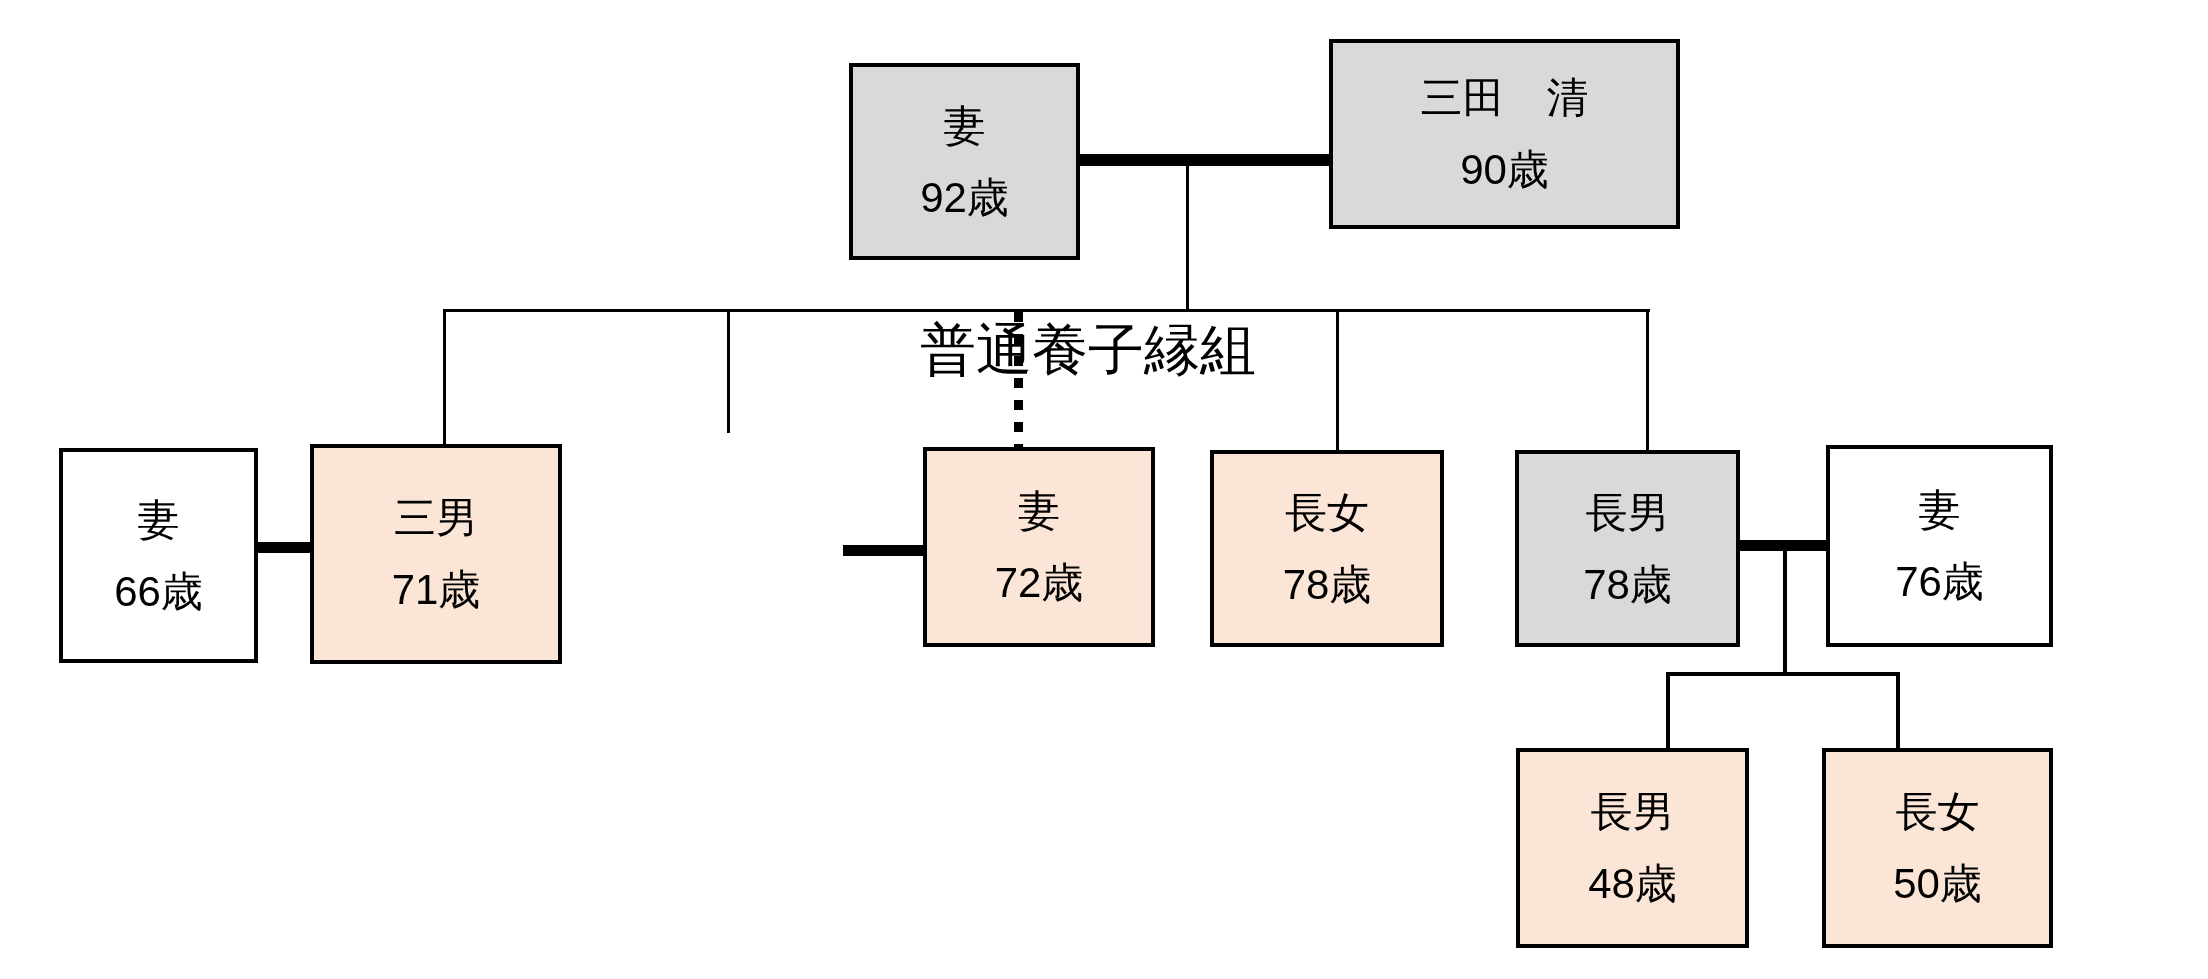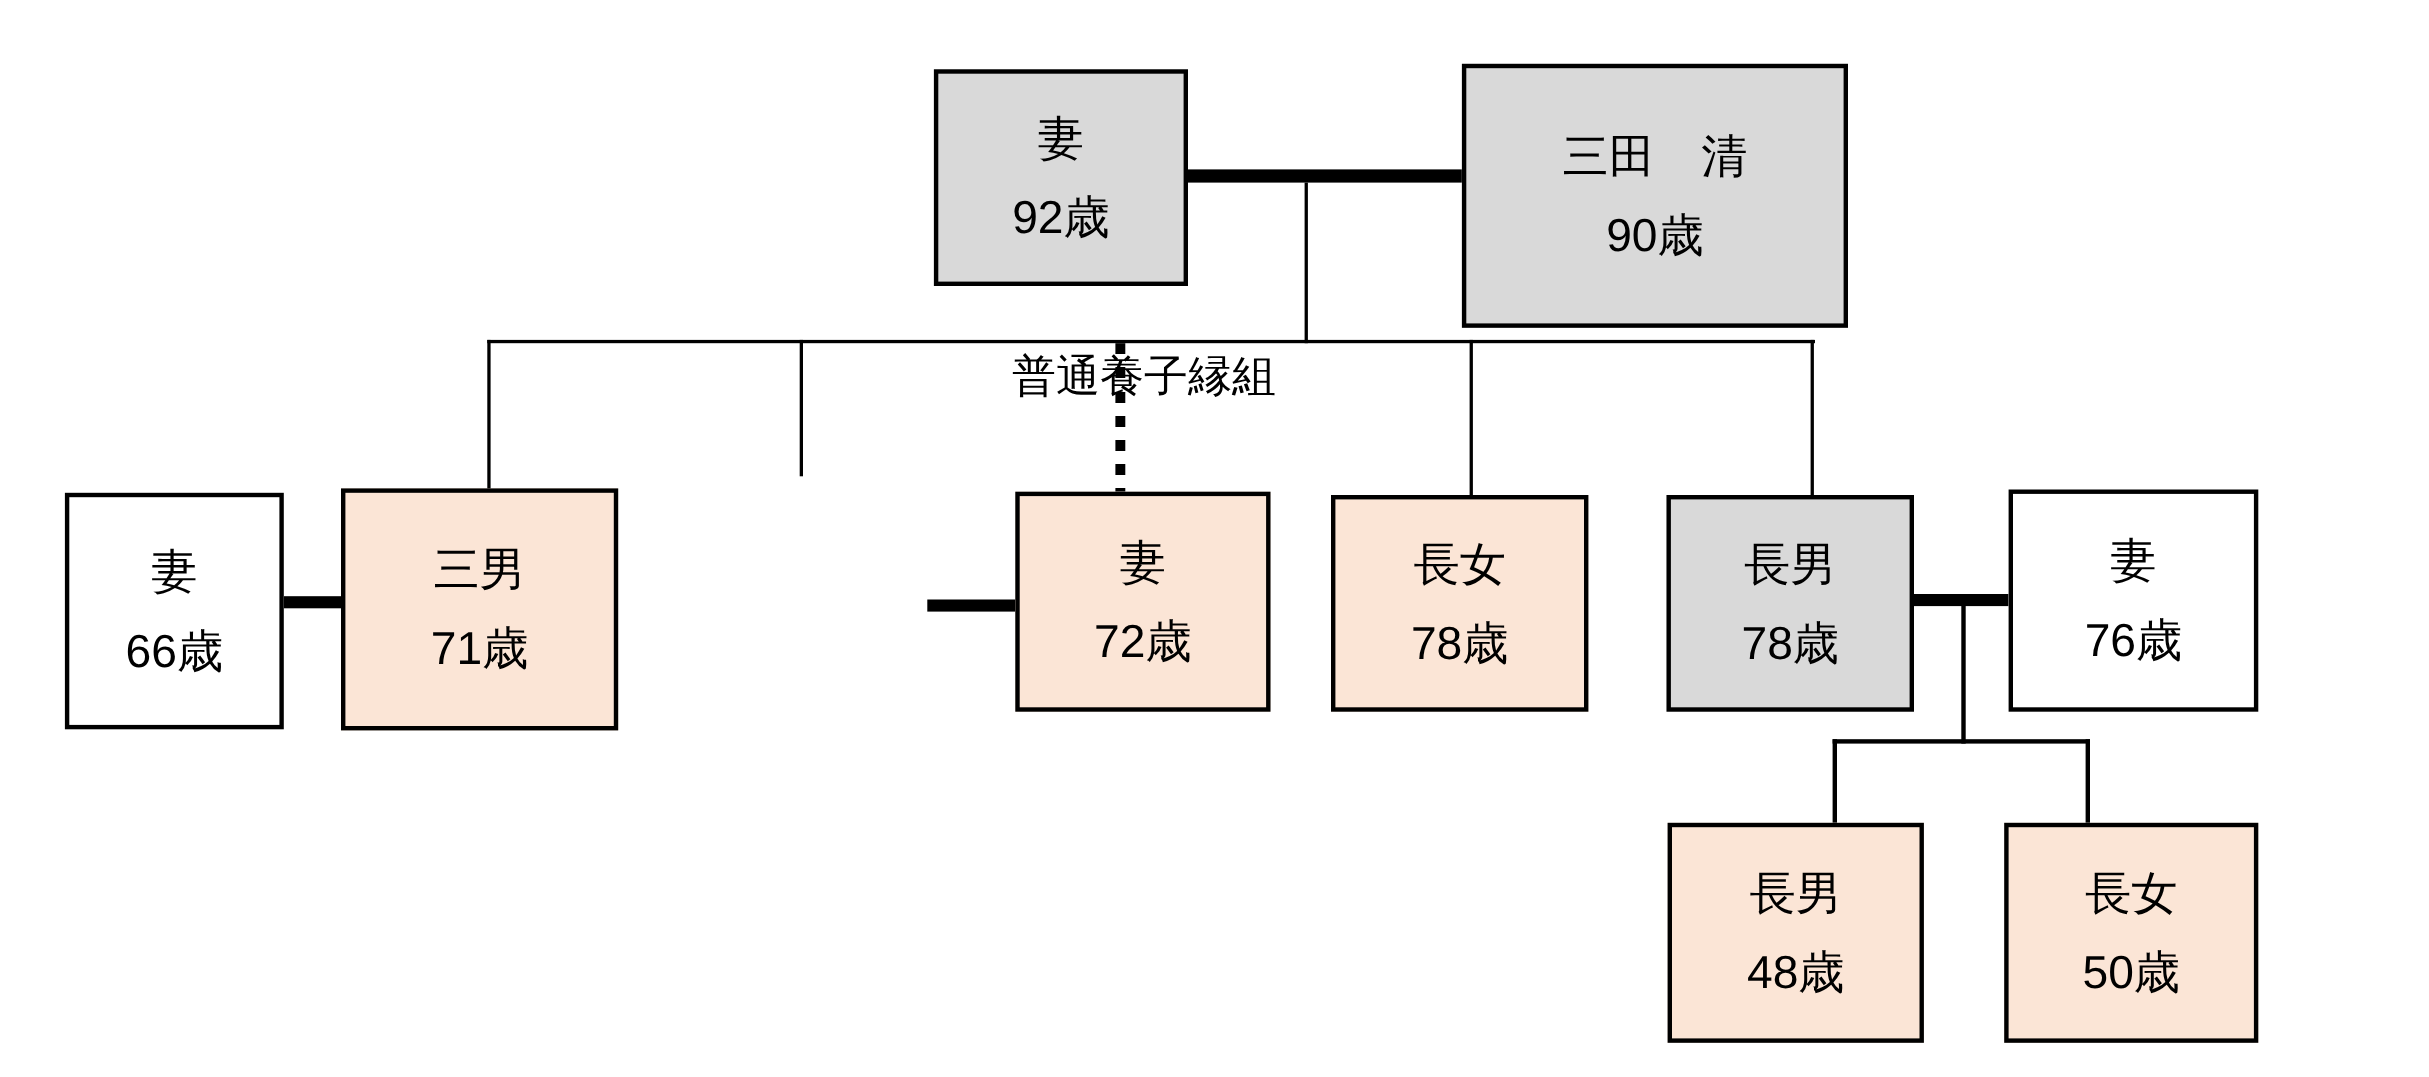--- a/index.html
+++ b/index.html
@@ -86,7 +86,7 @@
     <span>92歳</span>
   </div>
 
-  <div class="box fill-gray" style="left:1329px; top:58px; width:351px; height:240px;">
+  <div class="box fill-gray" style="left:1329px; top:39px; width:351px; height:190px;">
     <span>三田　清</span>
     <span>90歳</span>
   </div>

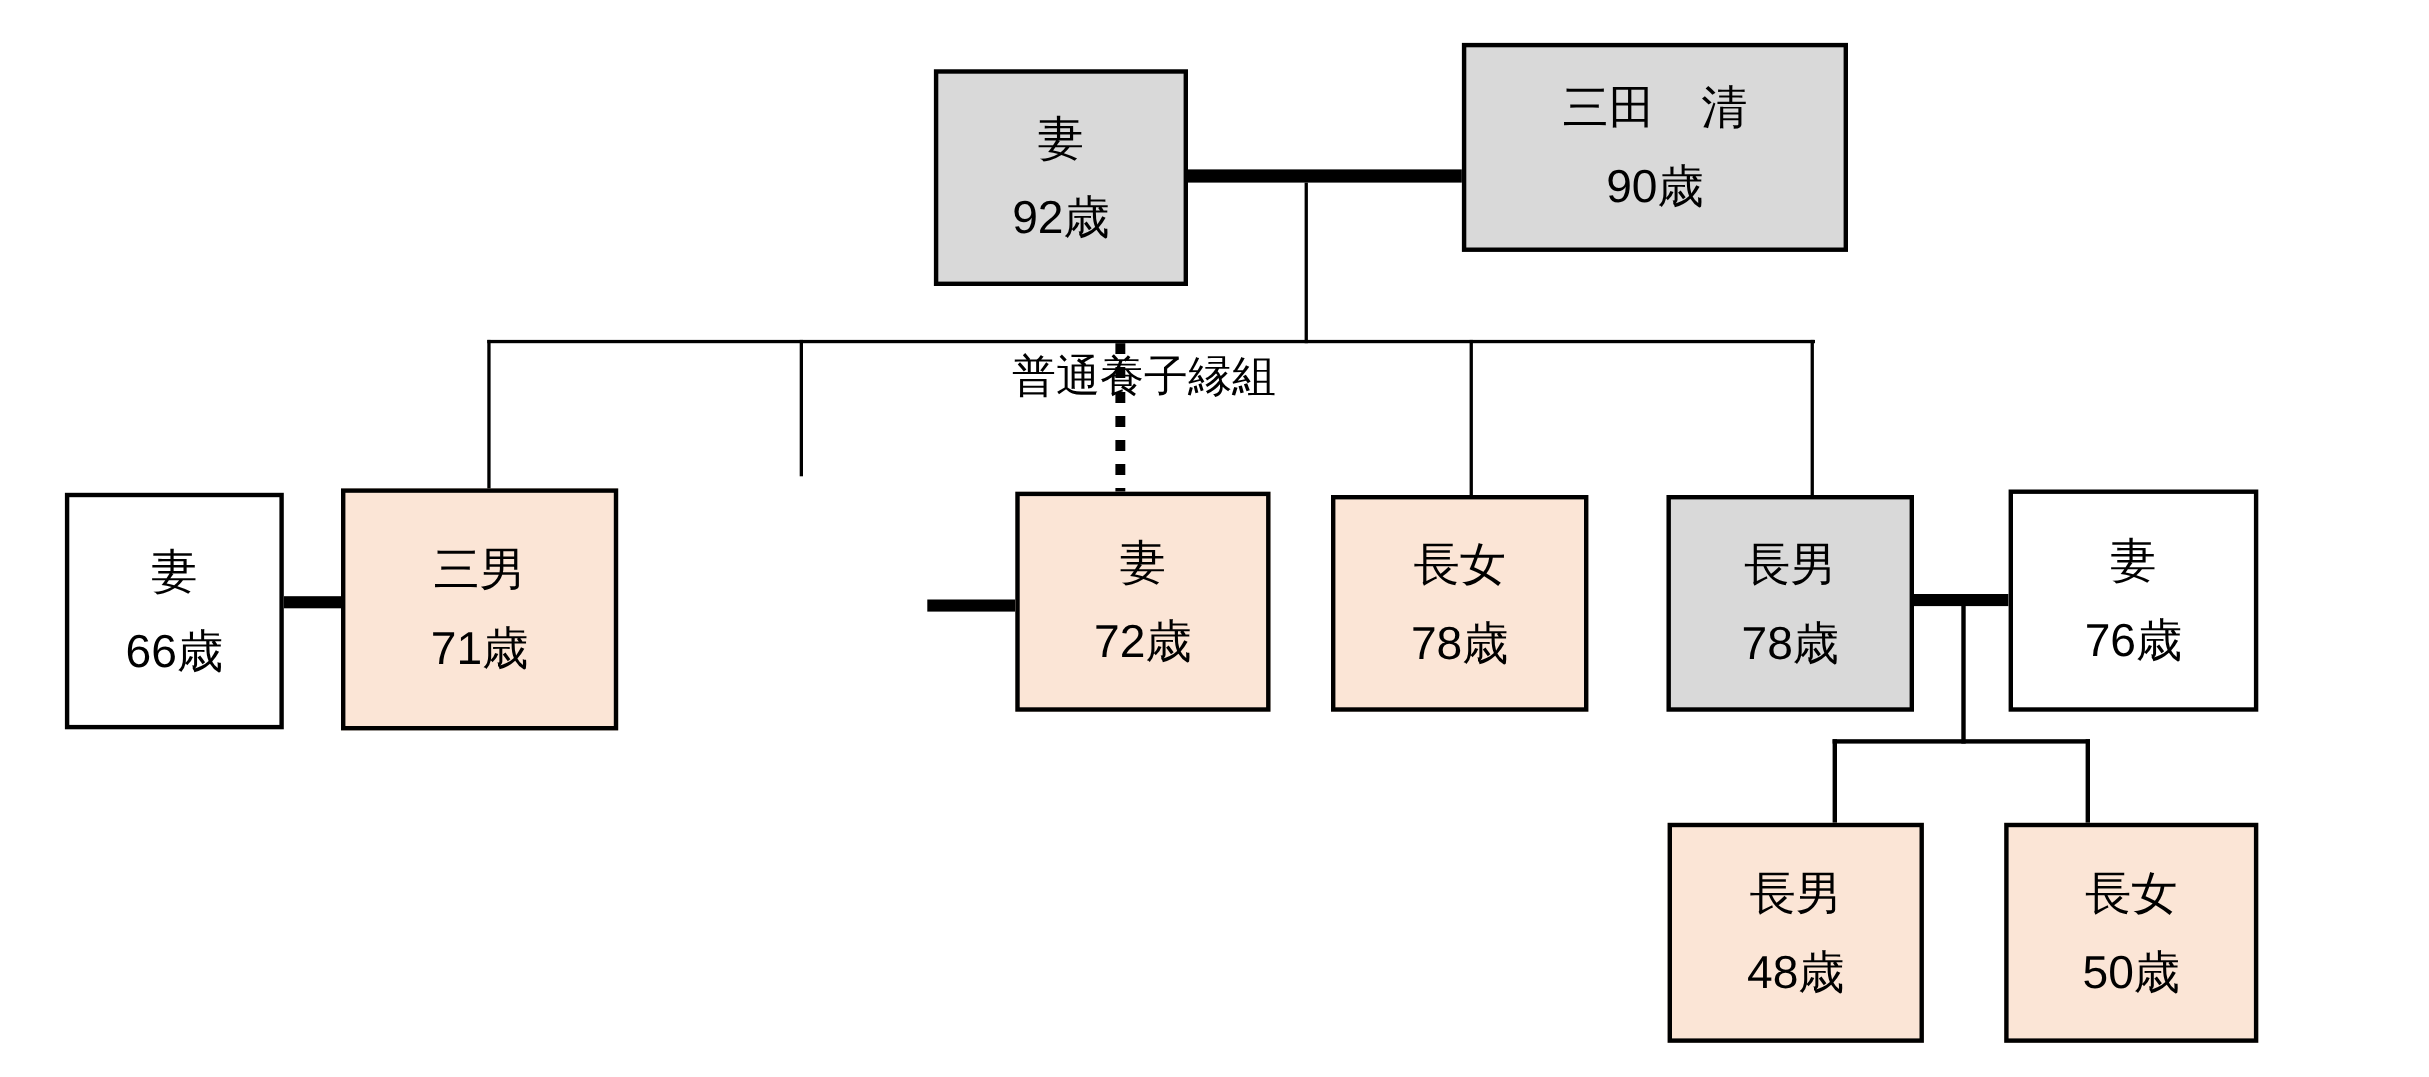--- a/index.html
+++ b/index.html
@@ -43,7 +43,7 @@
   }
   .note {
     position: absolute;
-    font-size: 40px;
+    font-size: 56px;
     line-height: 1;
     white-space: nowrap;
     z-index: 3;

